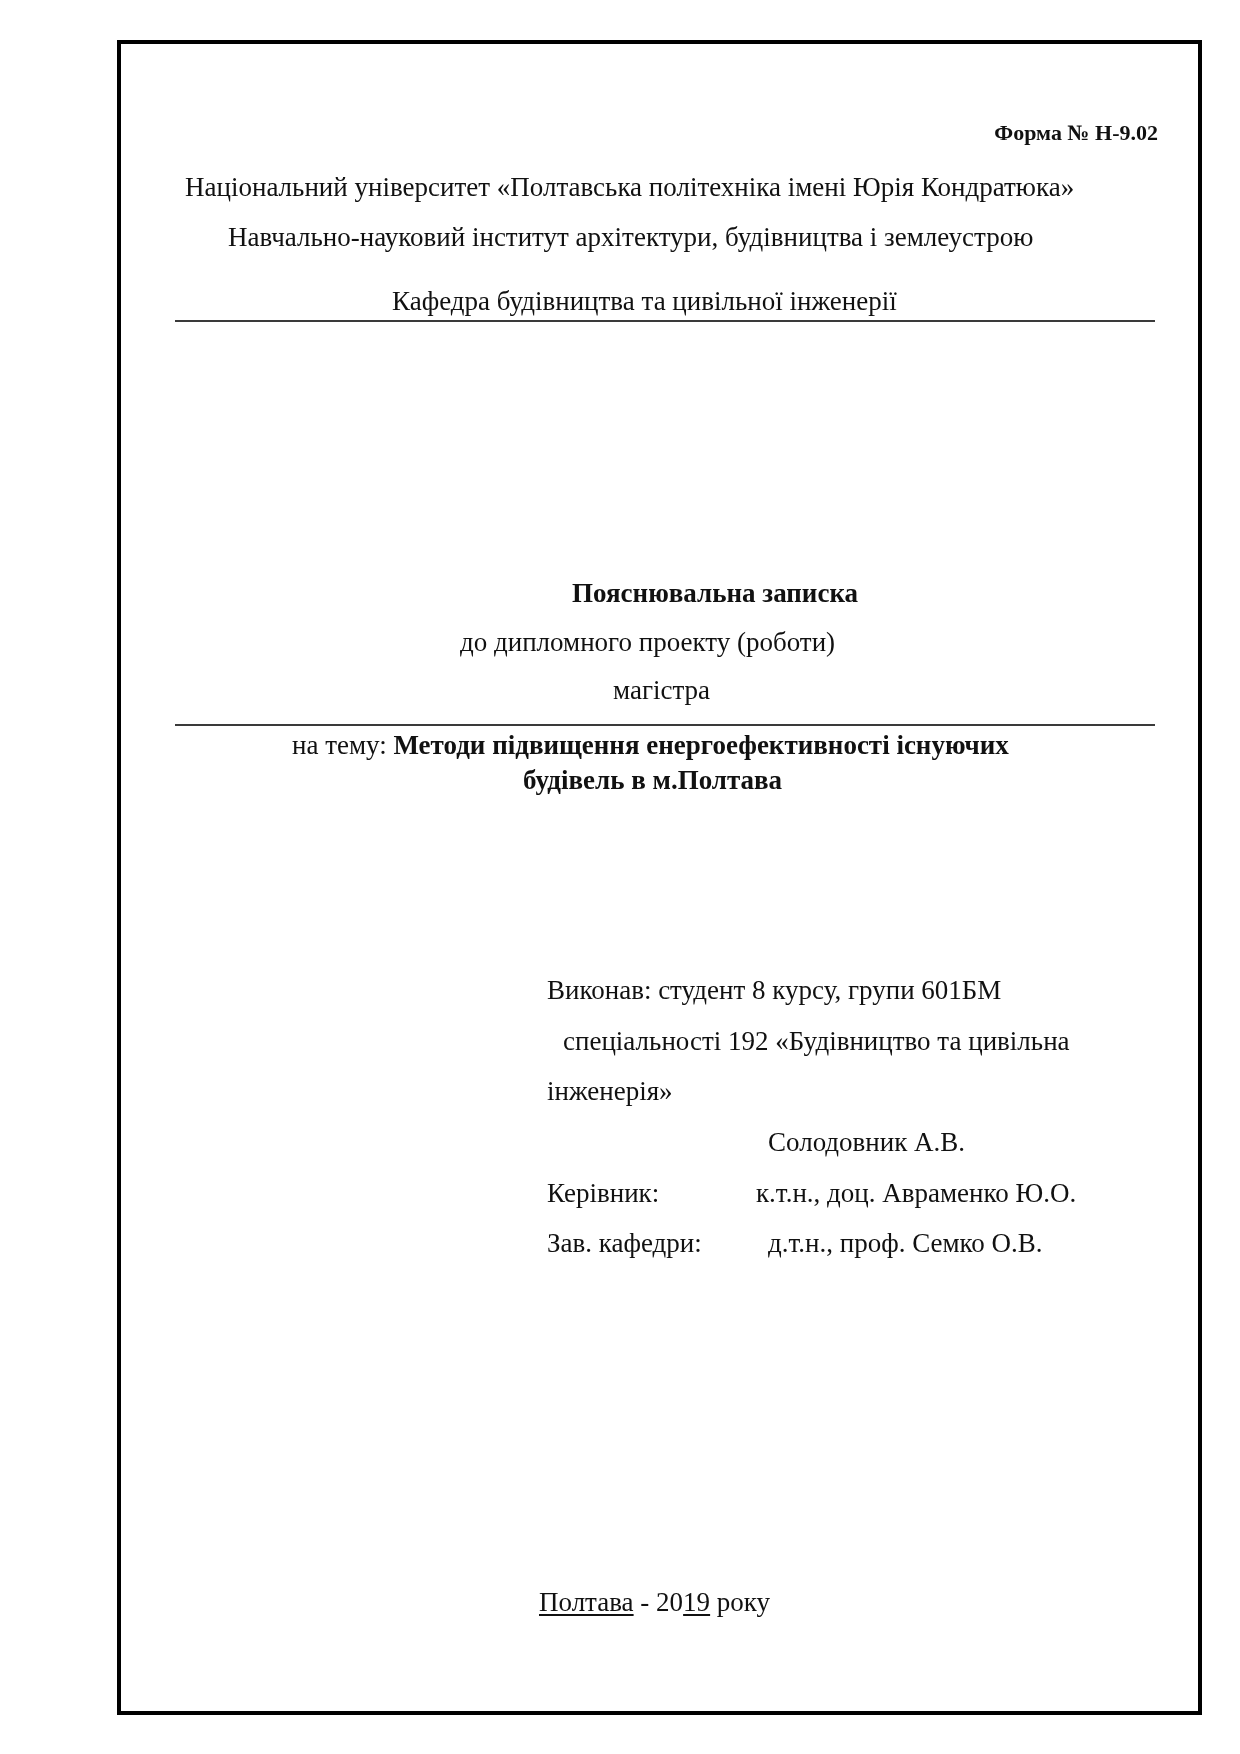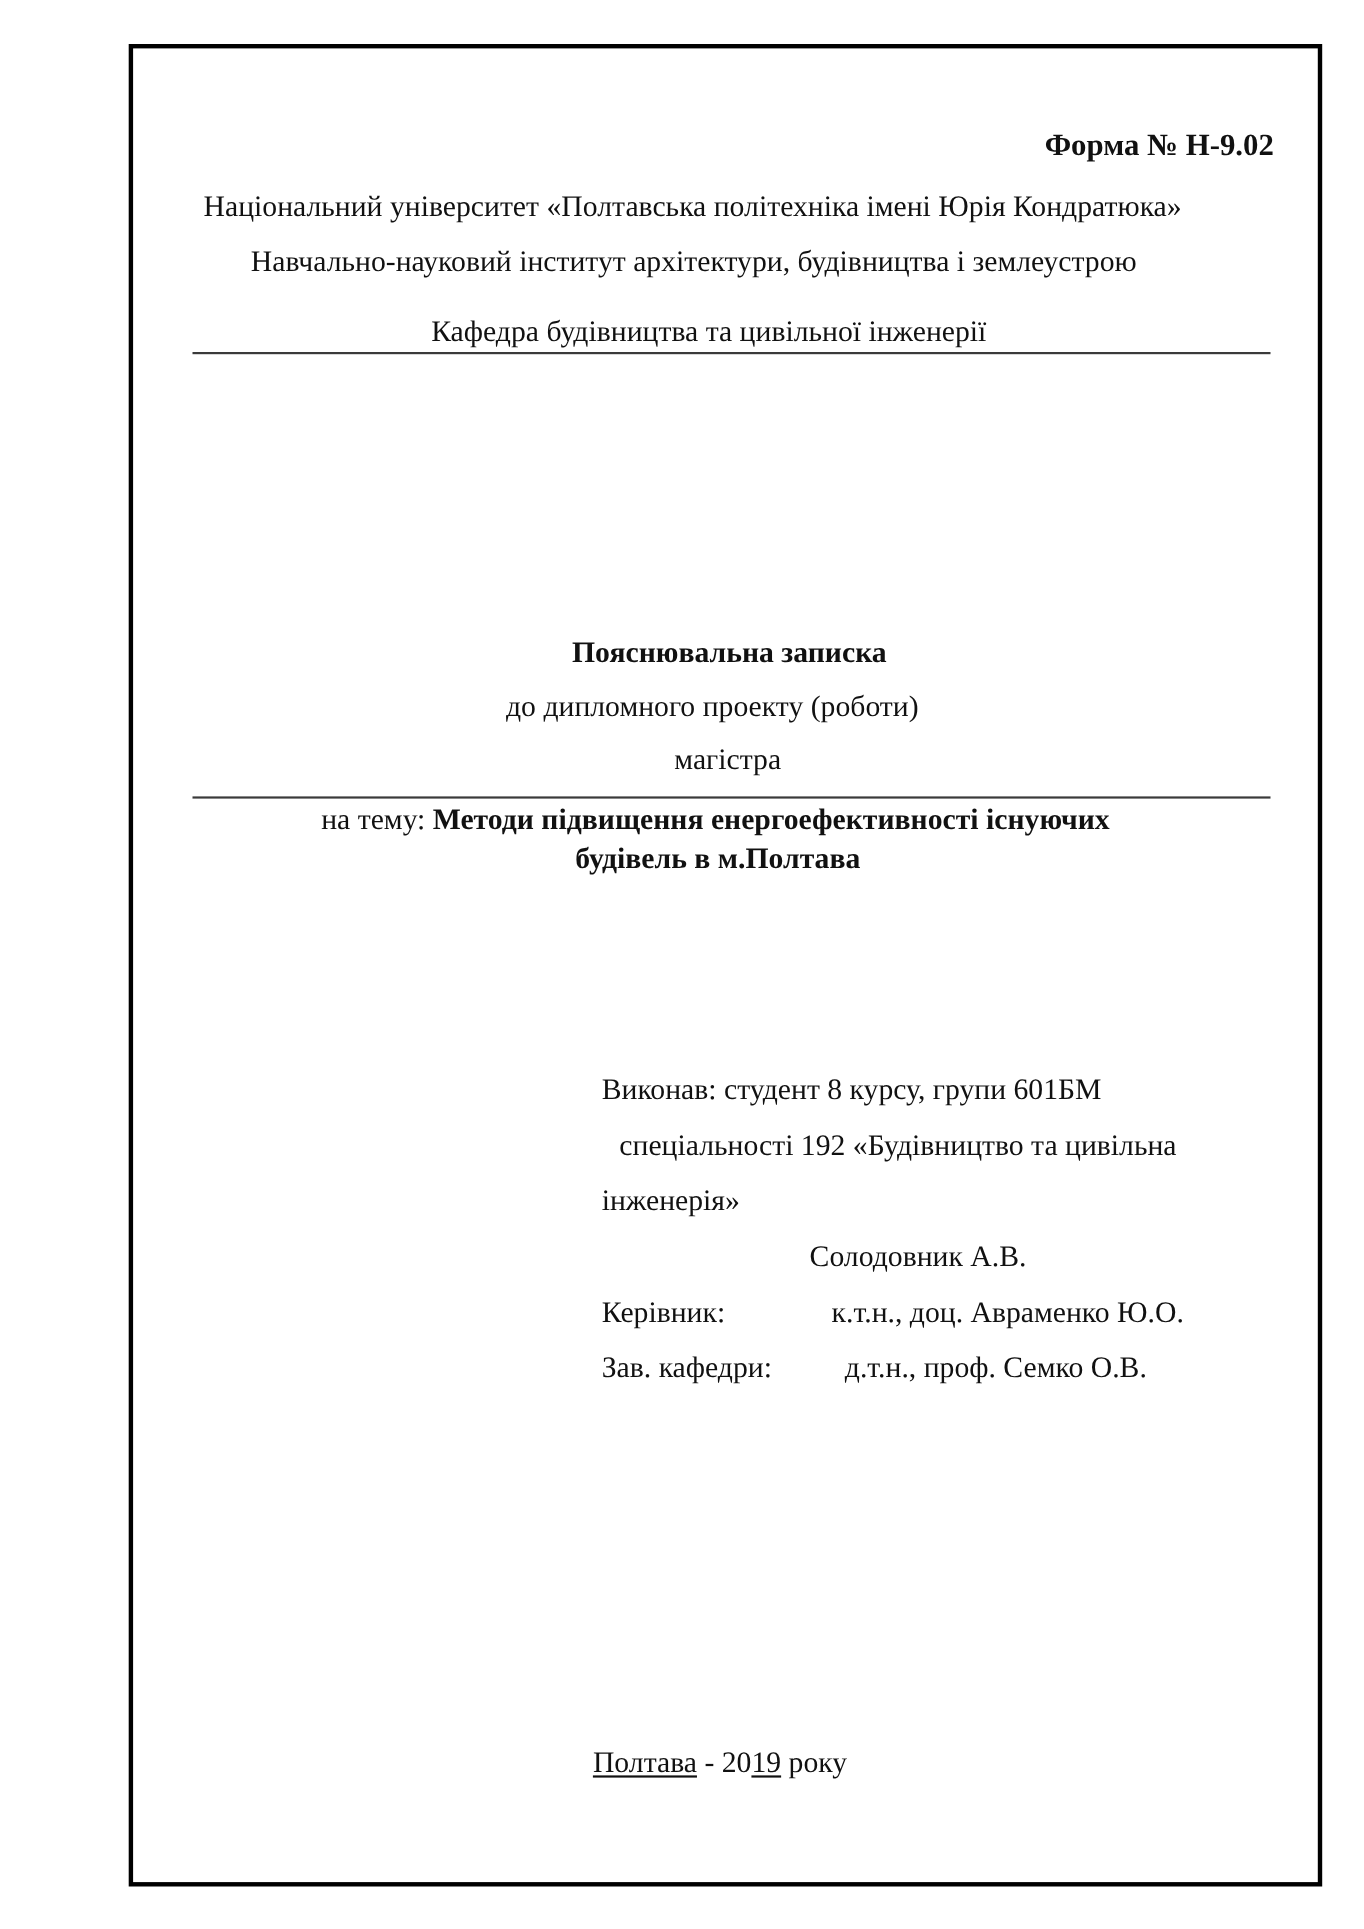--- a/index.html
+++ b/index.html
@@ -38,7 +38,7 @@
     .u { text-decoration: underline; text-underline-offset: 3px; }
 
     
-    #form-no   { right: 82px; top: 118px; font-size: 28px; }
+    #form-no   { right: 82px; top: 118px; font-size: 22px; }
     #uni       { left: 185px; top: 172px; }
     #inst      { left: 228px; top: 222px; }
     #dept      { left: 392px; top: 274px; margin-top: 12px; }

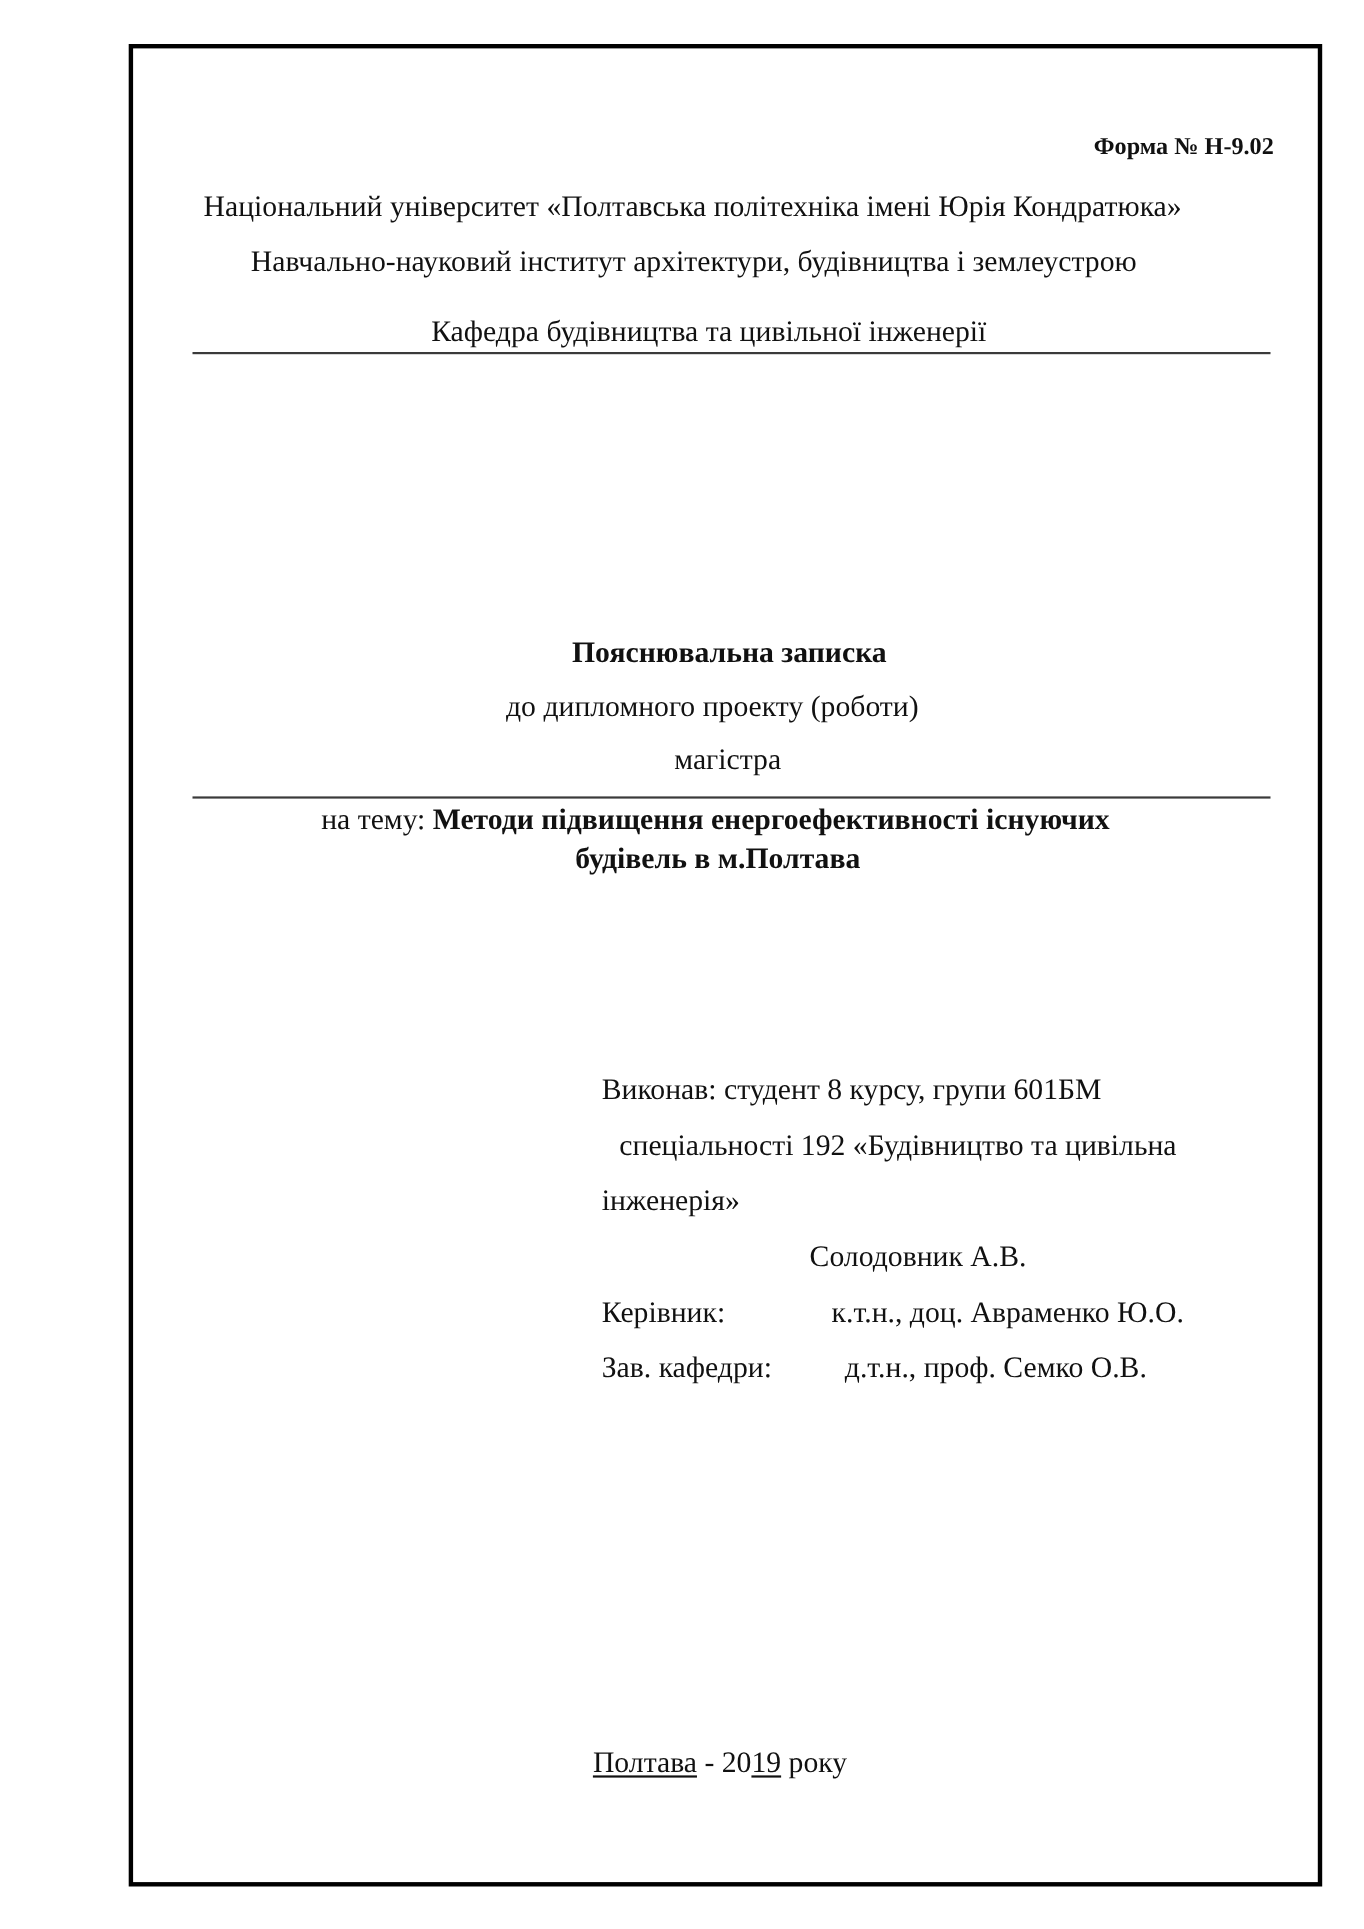--- a/index.html
+++ b/index.html
@@ -45,7 +45,7 @@
     #rule-1    { left: 175px; top: 320px; width: 980px; }
 
     
-    #doc-title { left: 520px; top: 578px; }
+    #doc-title { left: 572px; top: 578px; }
     #doc-sub   { left: 460px; top: 627px; }
     #degree    { left: 613px; top: 675px; }
     #rule-2    { left: 175px; top: 724px; width: 980px; }

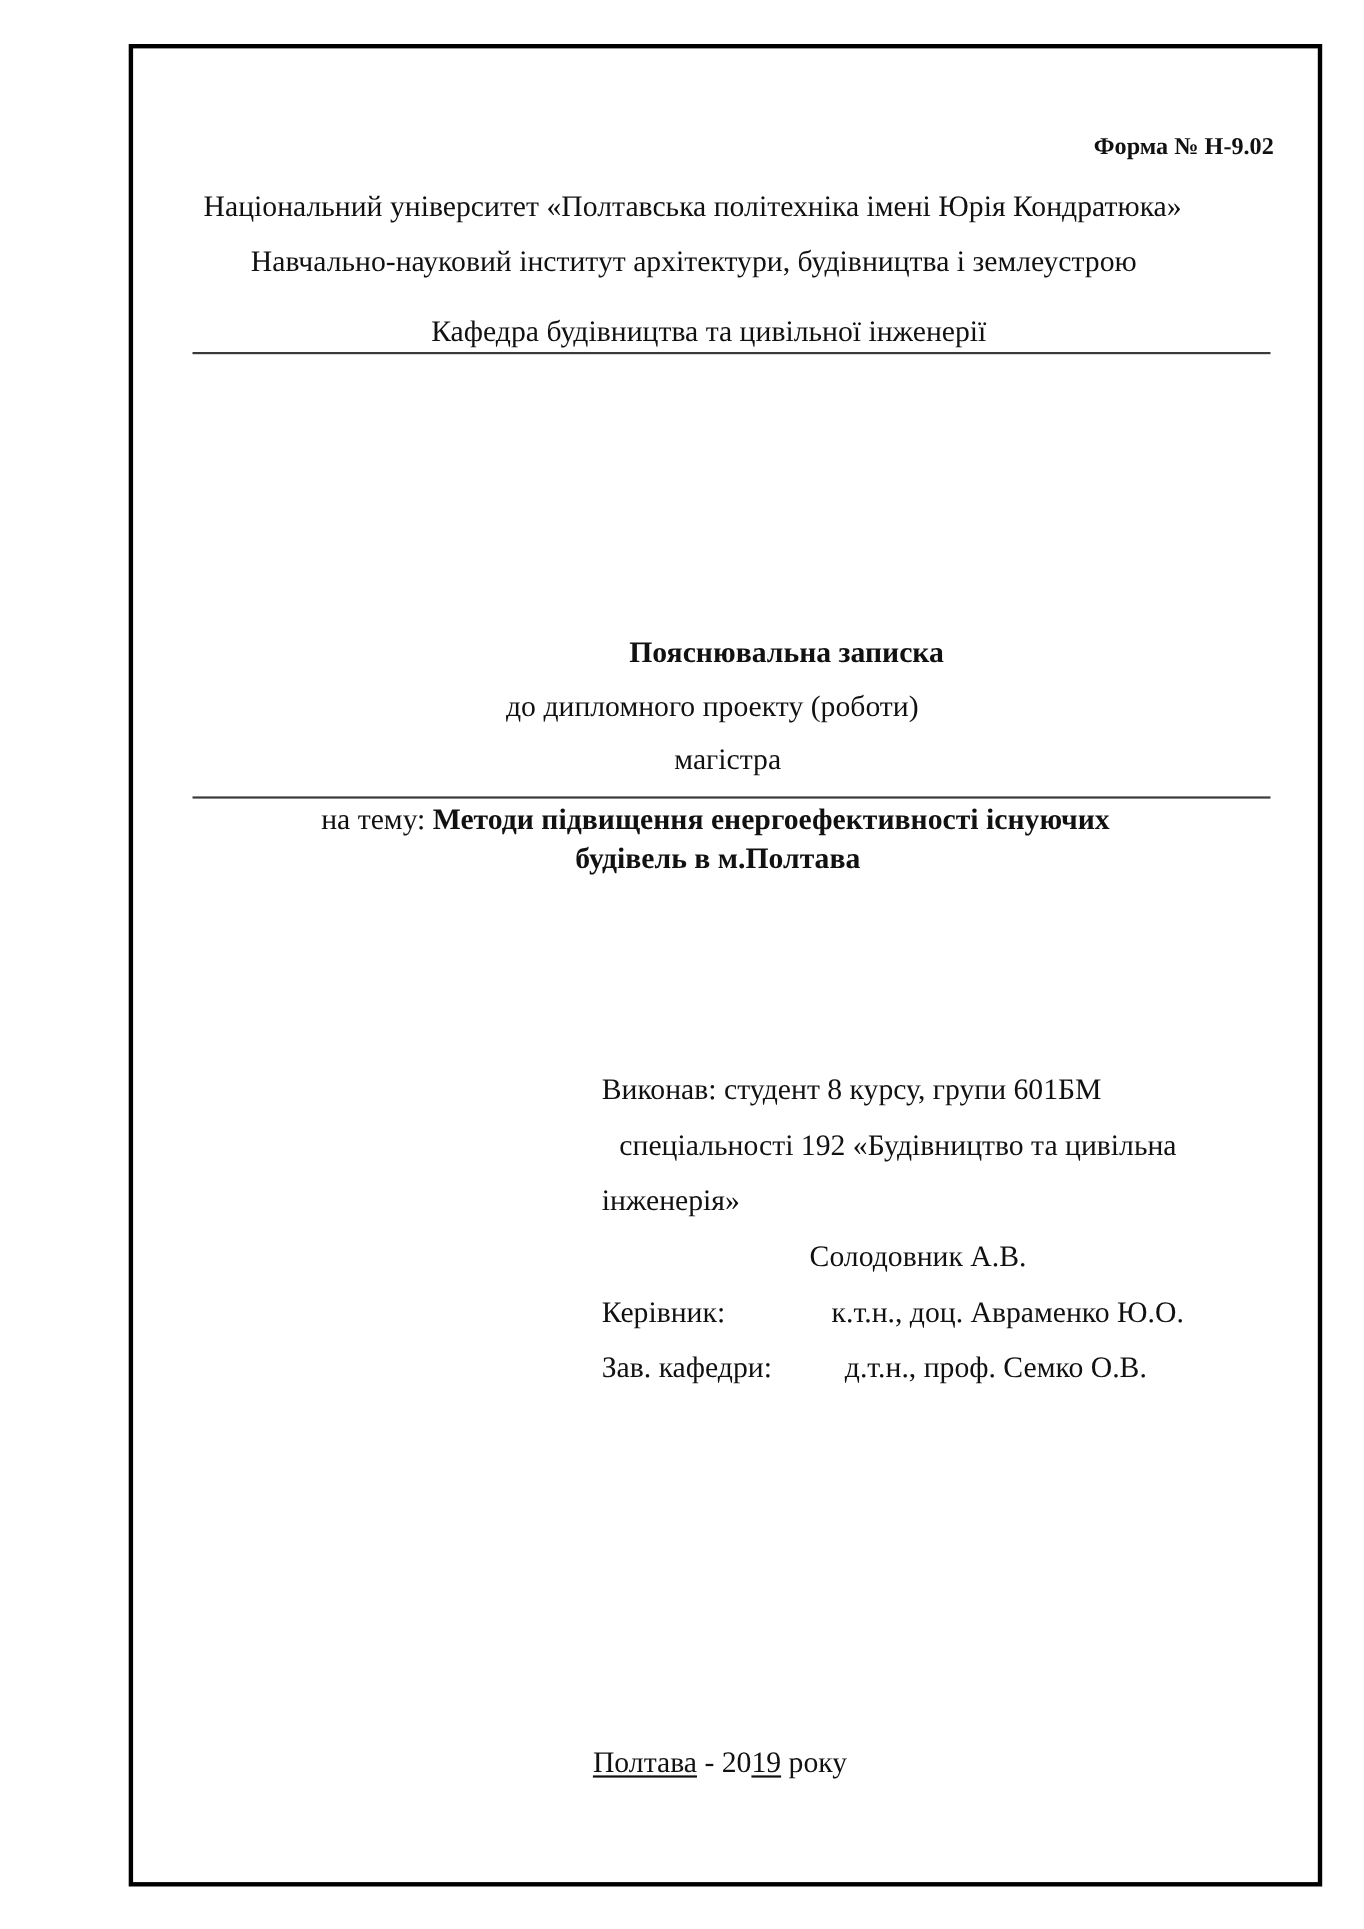--- a/index.html
+++ b/index.html
@@ -56,7 +56,7 @@
     #perf-l1   { left: 547px; top: 975px; }
     #perf-l2   { left: 547px; top: 1026px; margin-left: 16px; }
     #perf-l3   { left: 547px; top: 1076px; font-family: Liberation Serif, serif; }
-    #author    { left: 736px; top: 1127px; }
+    #author    { left: 768px; top: 1127px; }
     #sup-lbl   { left: 547px; top: 1178px; }
     #sup-val   { left: 756px; top: 1178px; }
     #head-lbl  { left: 547px; top: 1228px; }

